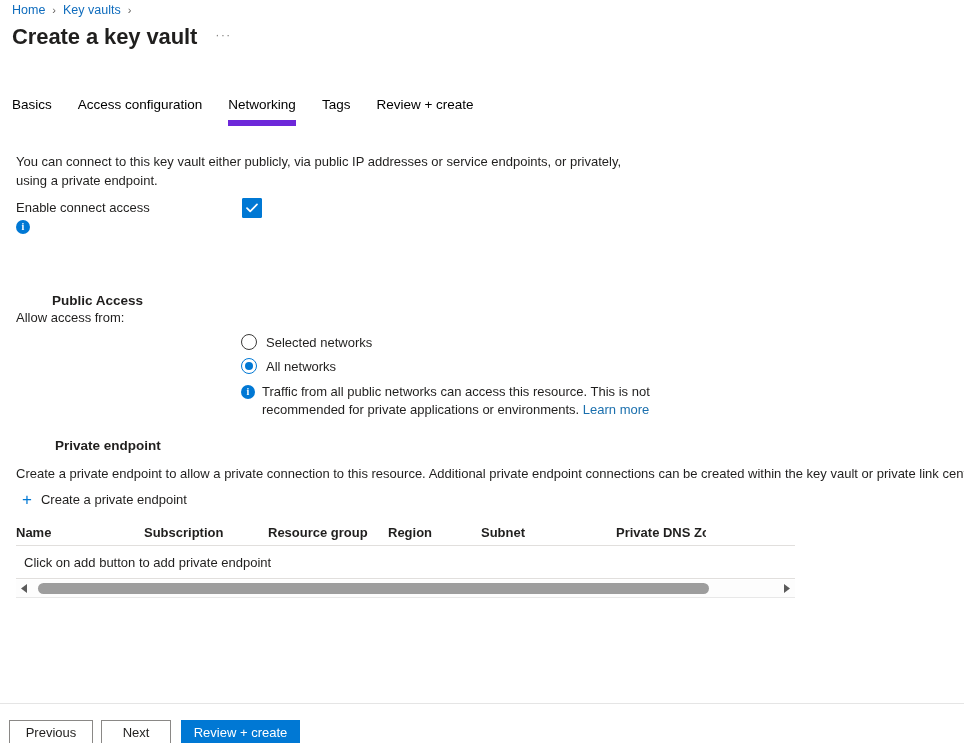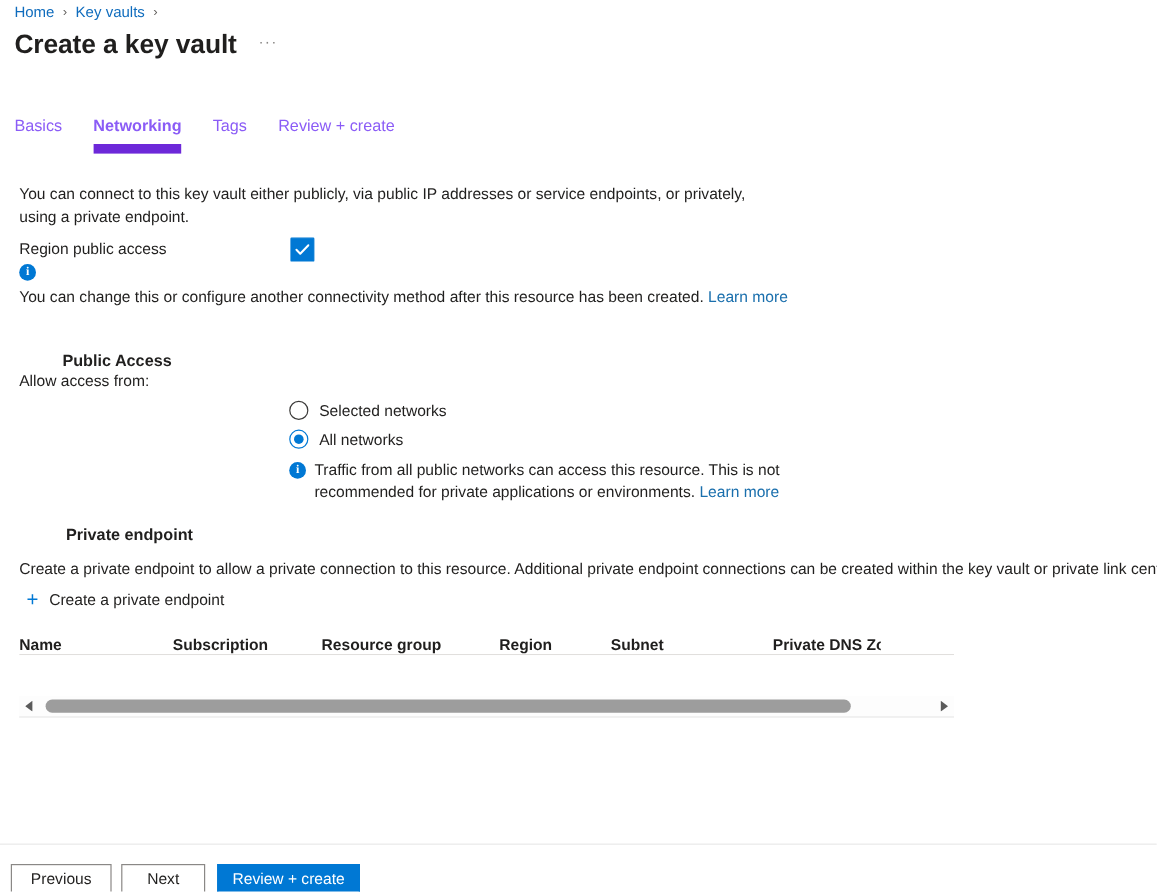--- a/index.html
+++ b/index.html
@@ -74,7 +74,7 @@
   }
   .tab {
     font-size: 13.5px;
-    color: #8b5cf6;
+    color: #000000;
     padding: 0 0 8px 0;
     margin-right: 26px;
     cursor: pointer;

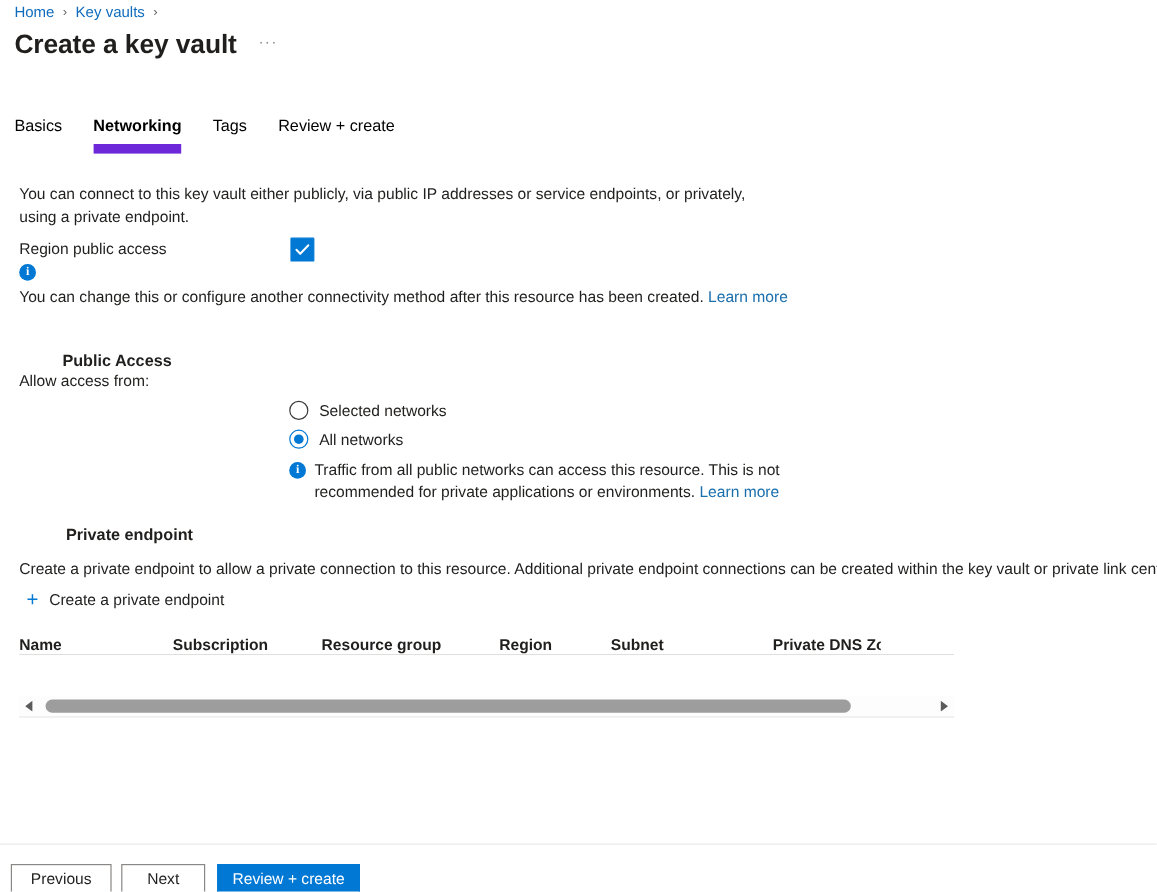--- a/index.html
+++ b/index.html
@@ -393,6 +393,7 @@
 
 <div class="tabs">
   <div class="tab">Basics</div>
+  <div class="tab">Access configuration</div>
   <div class="tab active">Networking</div>
   <div class="tab">Tags</div>
   <div class="tab">Review + create</div>

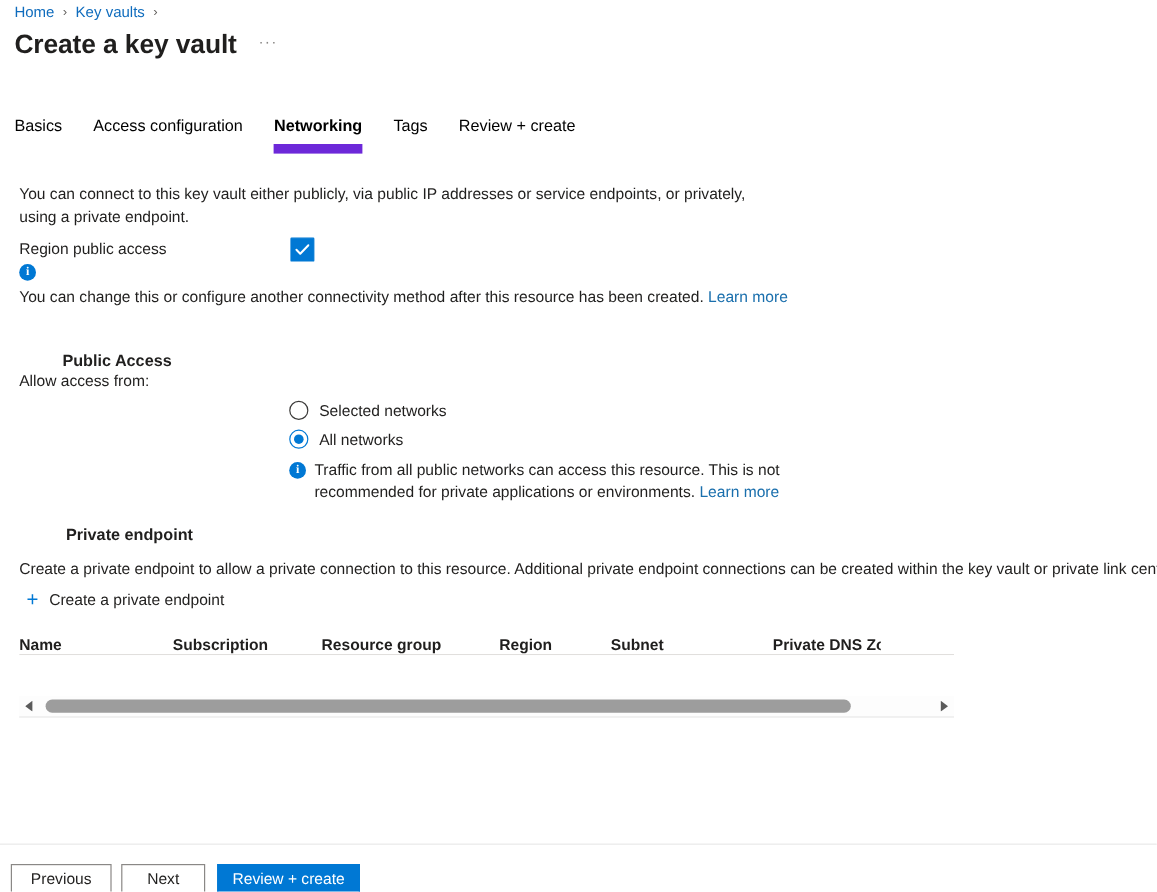--- a/index.html
+++ b/index.html
@@ -82,8 +82,8 @@
     border-bottom: 2px solid transparent;
   }
   .tab.active {
-    font-weight: 700;
-    border-bottom: 8px solid #6d28d9;
+    font-weight: 400;
+    border-bottom: 6px solid #6d28d9;
   }
   .tab:last-child { margin-right: 0; }
 

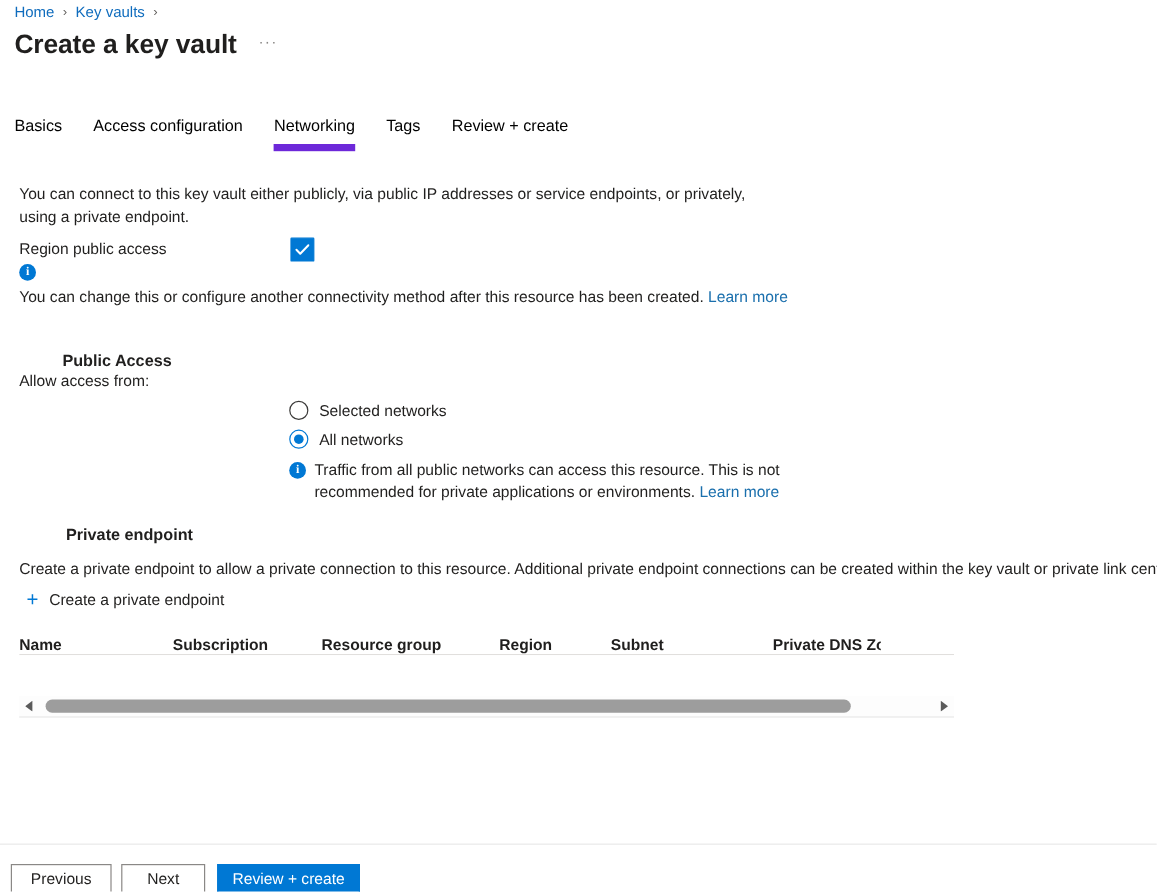--- a/index.html
+++ b/index.html
@@ -402,7 +402,7 @@
 <div class="intro">You can connect to this key vault either publicly, via public IP addresses or service endpoints, or privately, using a private endpoint.</div>
 
 <div class="row-enable">
-  <span class="row-label">Region public access</span>
+  <span class="row-label">Enable connect access</span>
   <span class="checkbox">
     <svg width="12" height="10" viewBox="0 0 12 10" aria-hidden="true">
       <path d="M1 5.2 L4.2 8.4 L11 1.4" fill="none" stroke="#ffffff" stroke-width="1.7" stroke-linecap="round" stroke-linejoin="round"></path>

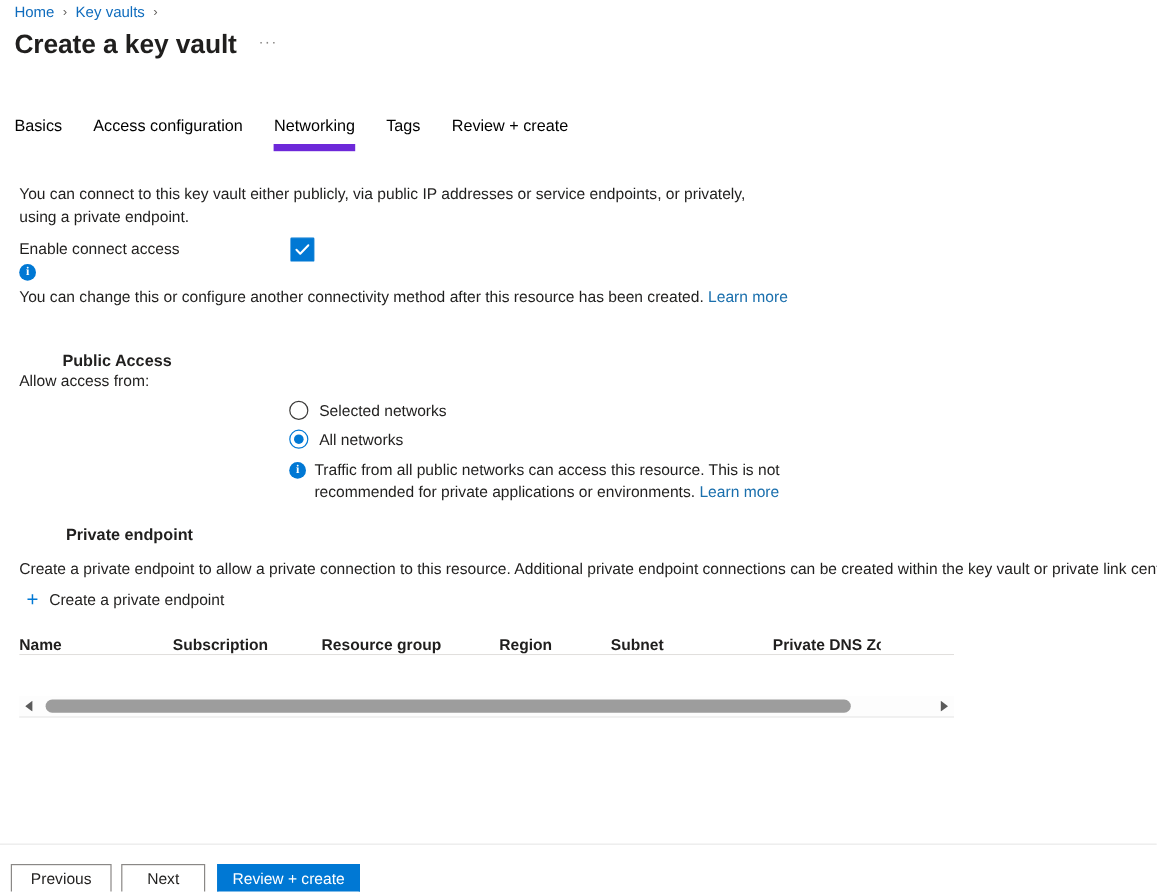--- a/index.html
+++ b/index.html
@@ -412,10 +412,6 @@
 
 <div class="info-line">
   <span class="info-badge">i</span>
-  <span class="info-text">
-    <span>You can change this or configure another connectivity method after this resource has been created.</span>
-    <span class="link">Learn more</span>
-  </span>
 </div>
 
 <div class="section-head" id="public-access-head">Public Access</div>

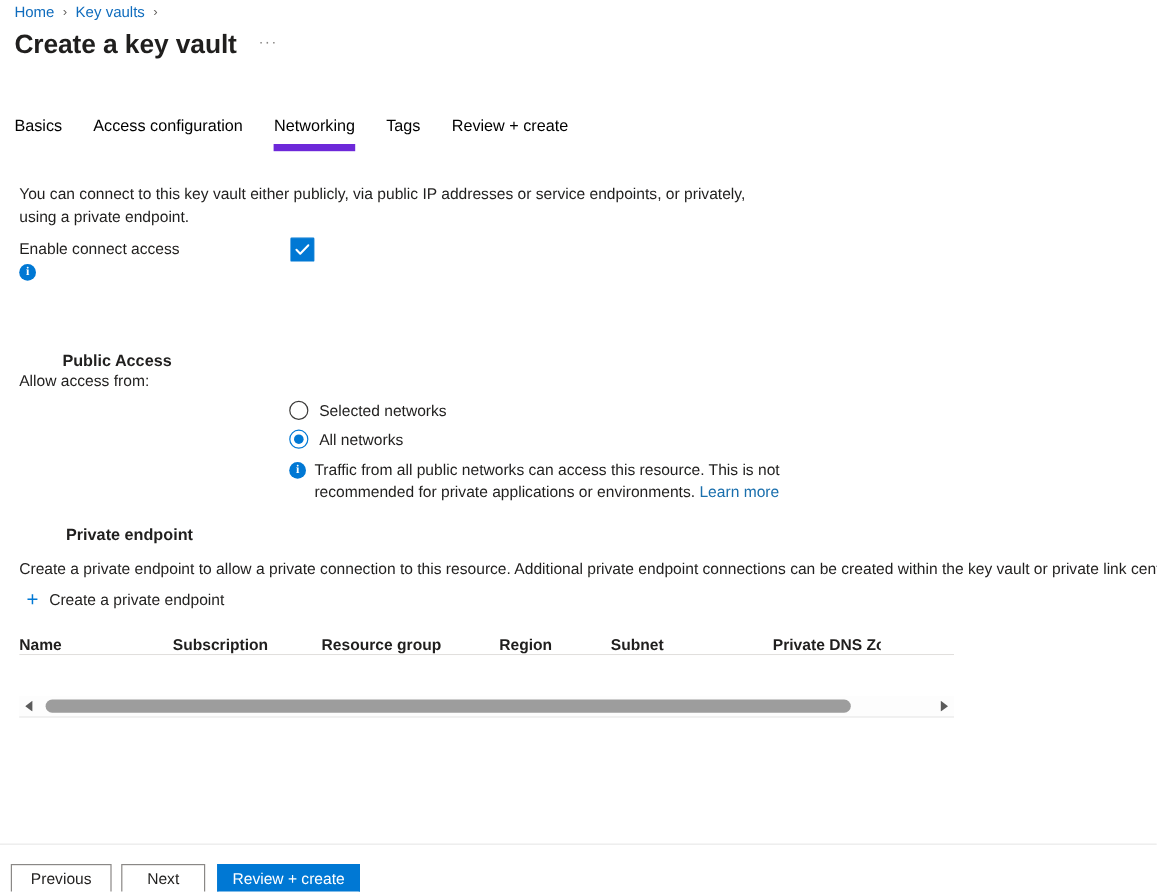--- a/index.html
+++ b/index.html
@@ -275,7 +275,7 @@
   .pe-thead {
     display: flex;
     height: 26px;
-    align-items: flex-end;
+    align-items: center;
     border-bottom: 1px solid #e1dfdd;
     font-size: 13px;
     font-weight: 600;

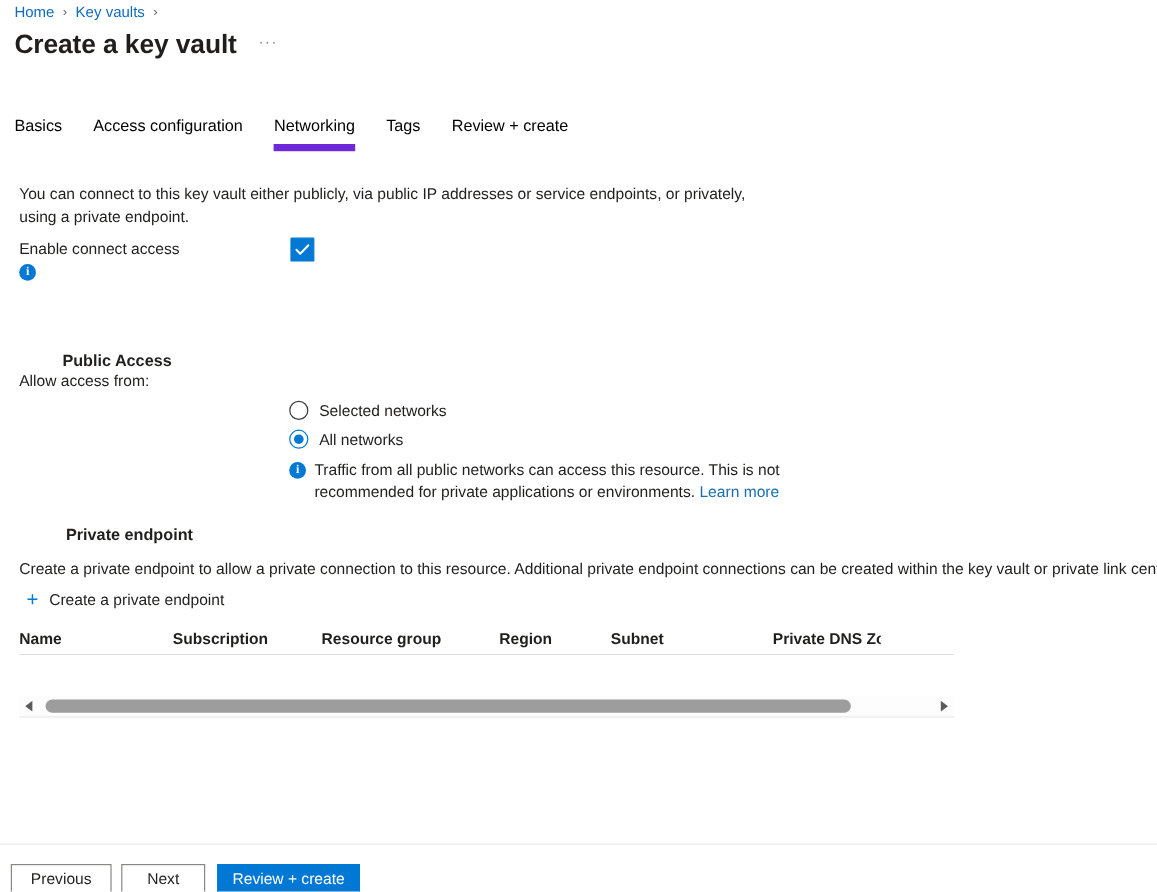--- a/index.html
+++ b/index.html
@@ -454,7 +454,7 @@
   <div class="pe-thead">
     <div class="pe-th" style="width:128px">Name</div>
     <div class="pe-th" style="width:124px">Subscription</div>
-    <div class="pe-th" style="width:148px">Resource group</div>
+    <div class="pe-th" style="width:120px">Resource group</div>
     <div class="pe-th" style="width:93px">Region</div>
     <div class="pe-th" style="width:135px">Subnet</div>
     <div class="pe-th" style="width:90px">Private DNS Zone</div>

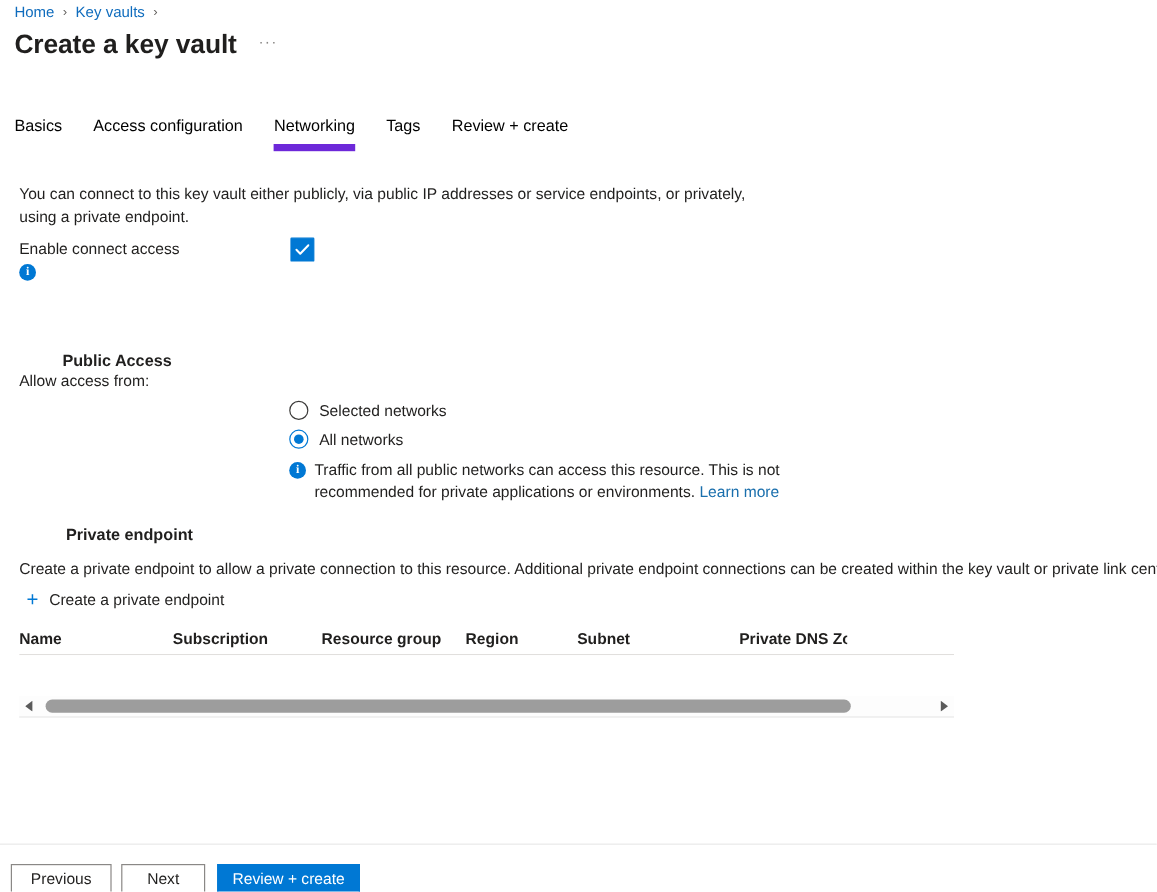--- a/index.html
+++ b/index.html
@@ -459,6 +459,7 @@
     <div class="pe-th" style="width:135px">Subnet</div>
     <div class="pe-th" style="width:90px">Private DNS Zone</div>
   </div>
+  <div class="pe-empty-row">Click on add button to add private endpoint</div>
 </div>
 
 <div class="scrollbar">

